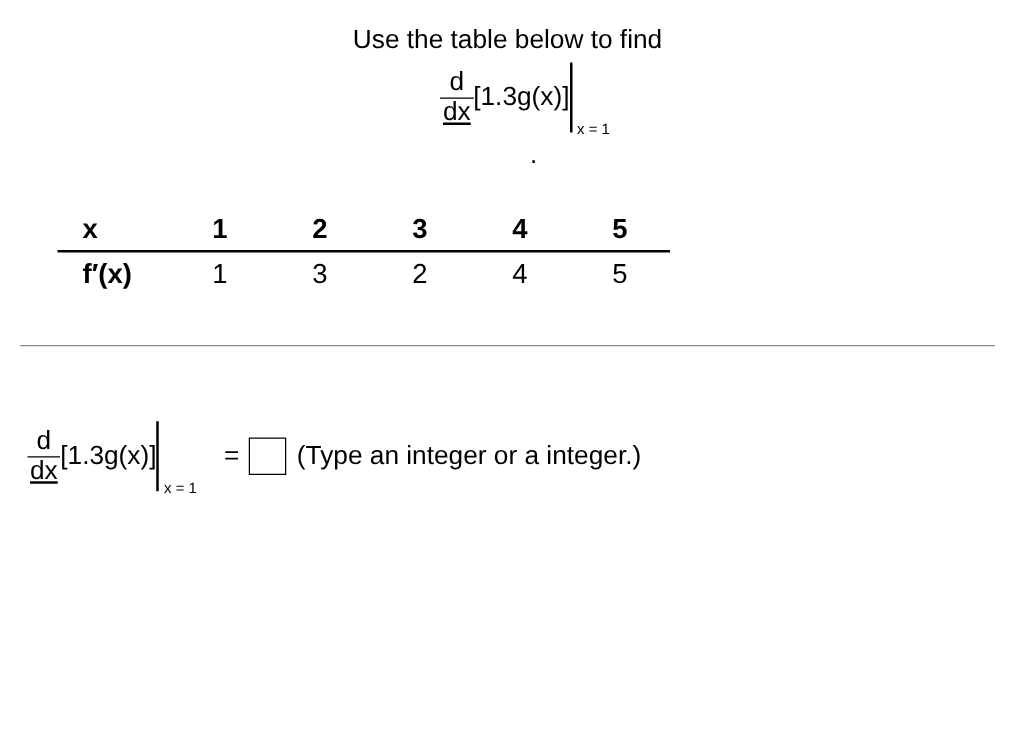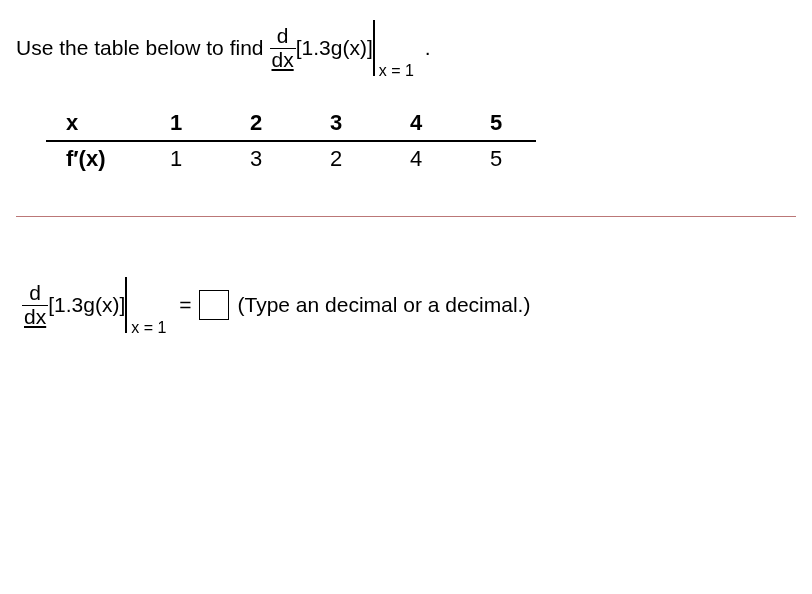--- a/index.html
+++ b/index.html
@@ -17,6 +17,7 @@
     flex-wrap: wrap;
     gap: 6px;
     margin-bottom: 30px;
+    flex-direction: column;
   }
   .frac {
     display: inline-flex;

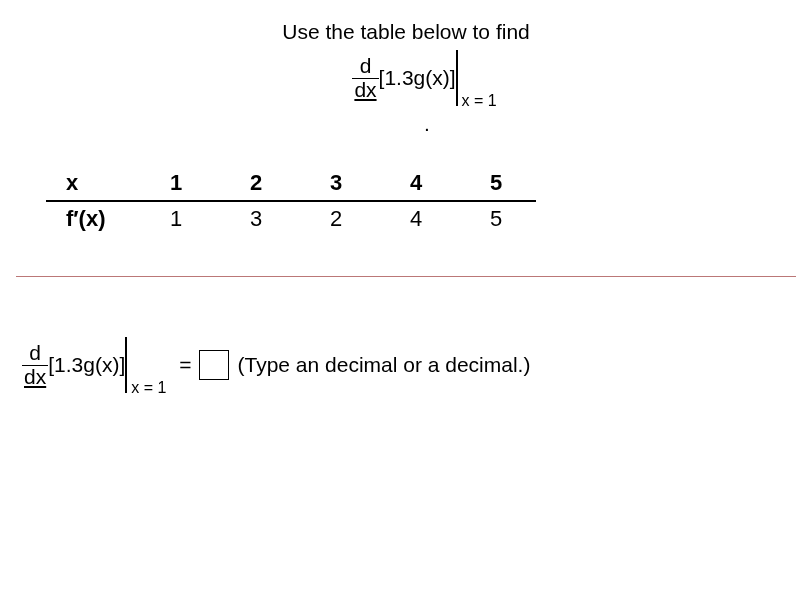--- a/index.html
+++ b/index.html
@@ -44,7 +44,7 @@
     position: absolute;
     bottom: -4px;
     left: 4px;
-    font-size: 16px;
+    font-size: 12px;
     white-space: nowrap;
   }
   .tbl {

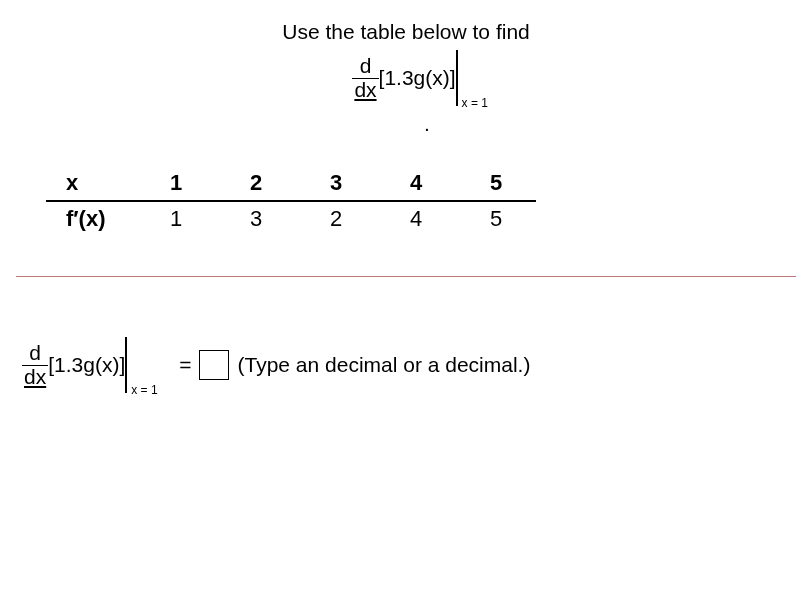--- a/index.html
+++ b/index.html
@@ -151,7 +151,7 @@
   </span>
   <span style="margin-left:42px;">=</span>
   <span class="answer-box"></span>
-  <span>(Type an decimal or a decimal.)</span>
+  <span>(Type an integer or a integer.)</span>
 </div>
 
 </body></html>

